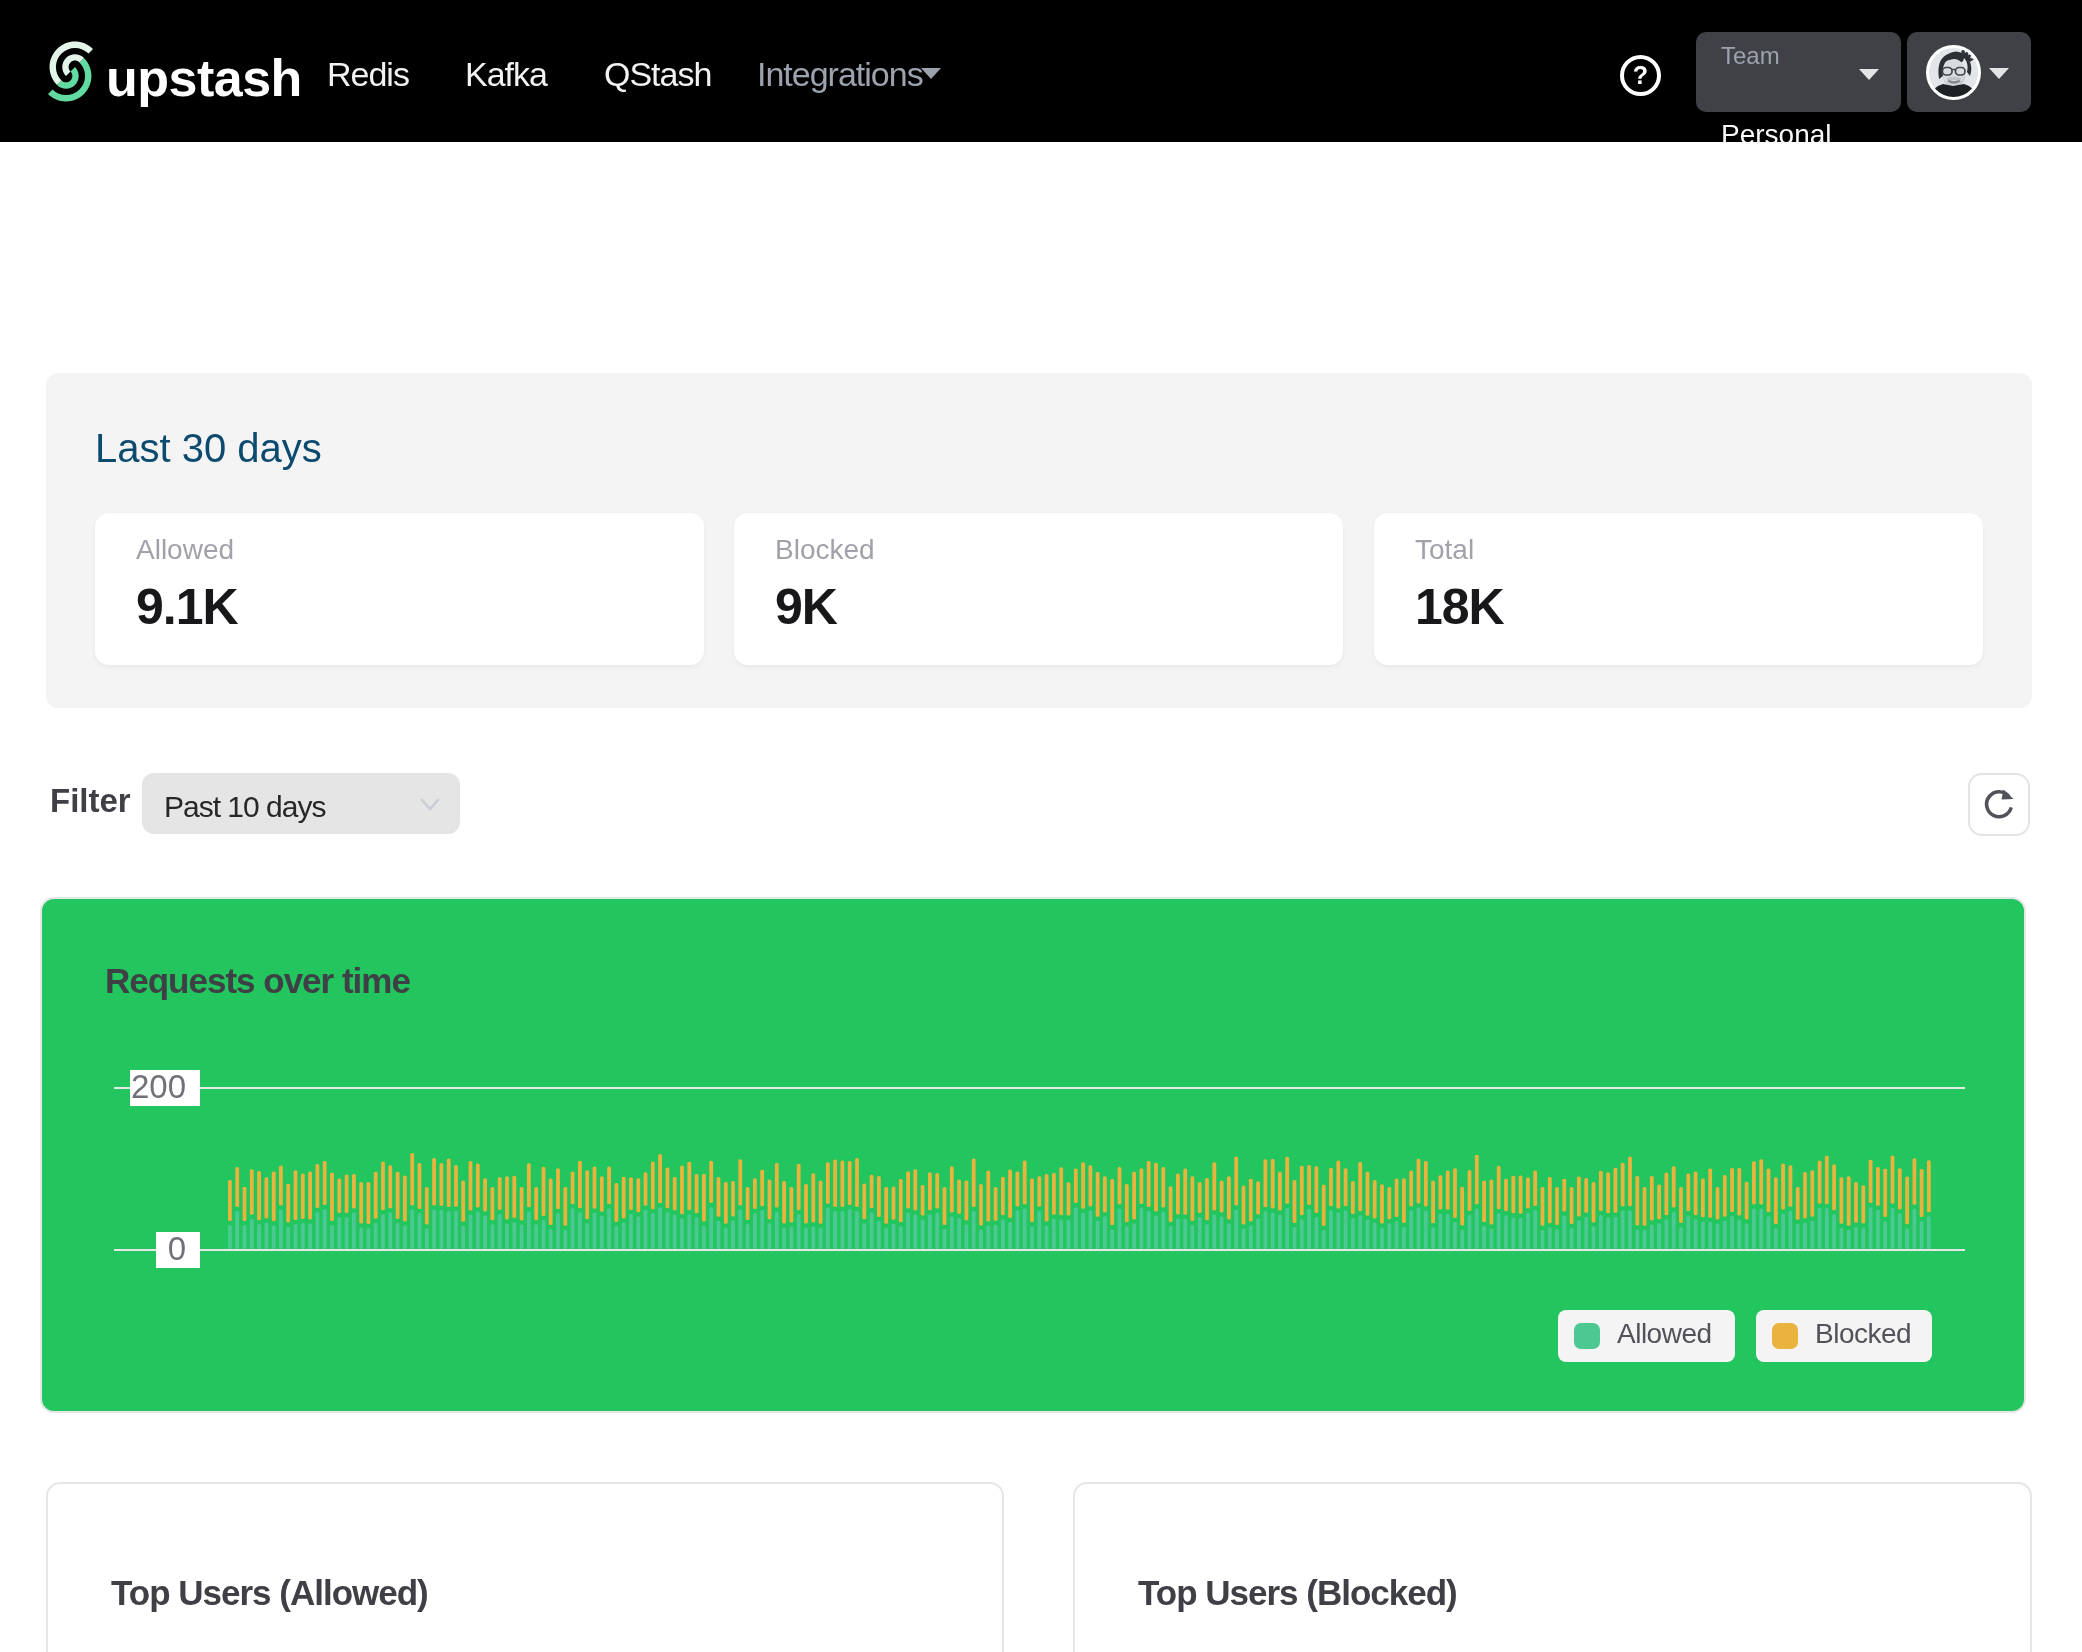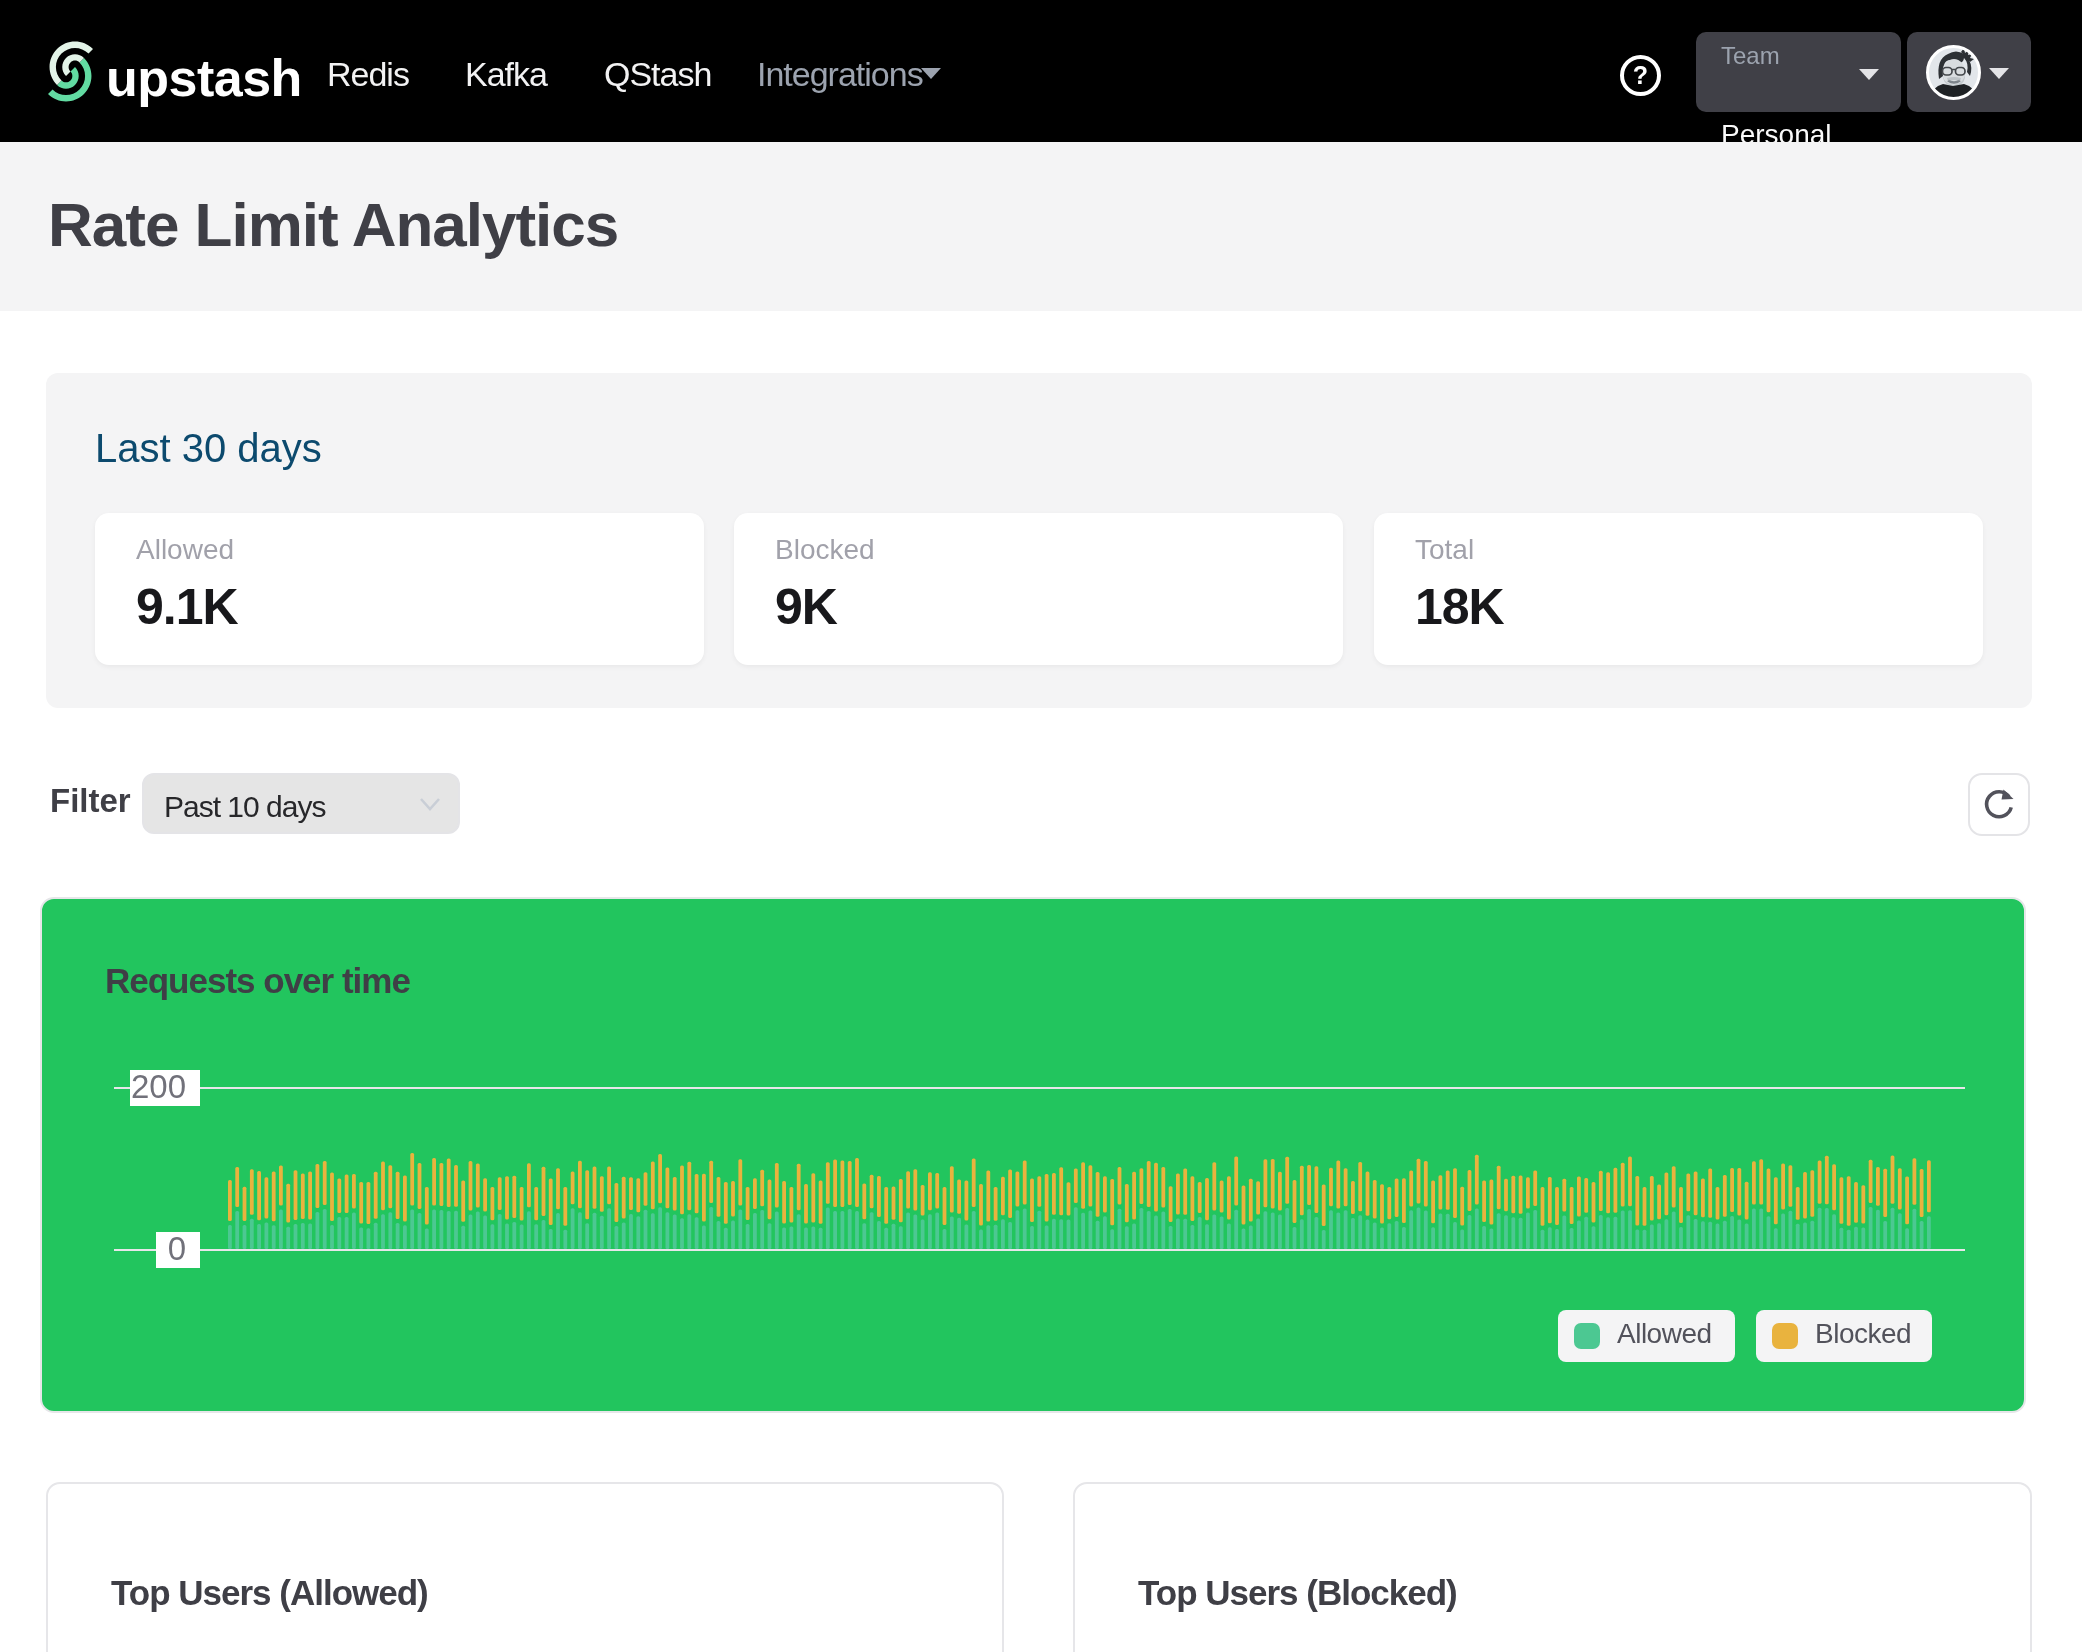--- a/index.html
+++ b/index.html
@@ -105,9 +105,6 @@
     </div>
   </div>
 
-  <div id="tbar">
-      <h1>Rate Limit Analytics</h1>
-    </div>
 
   <div id="panel">
     <div class="hd">Last 30 days</div>

